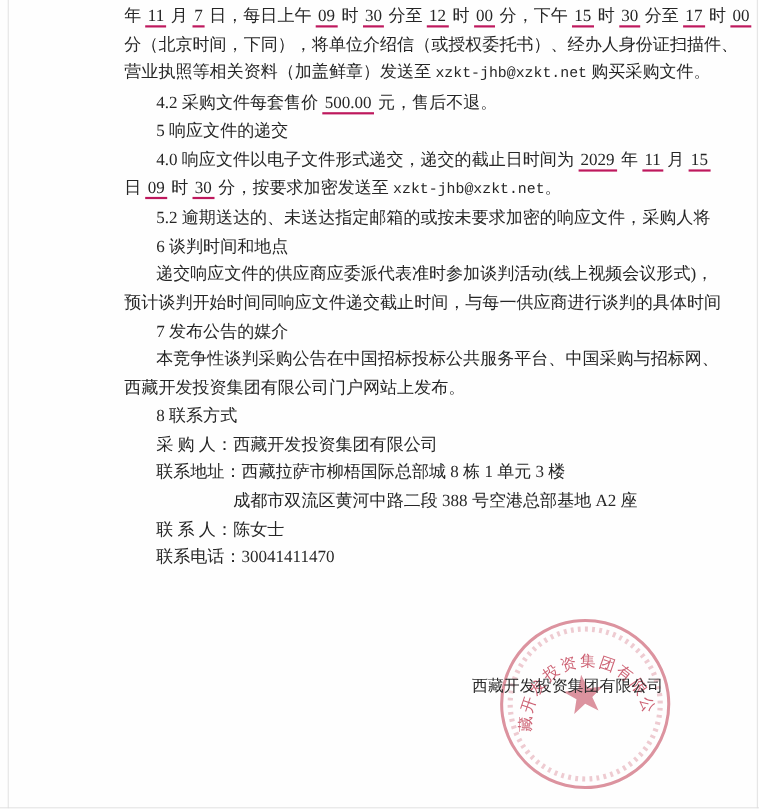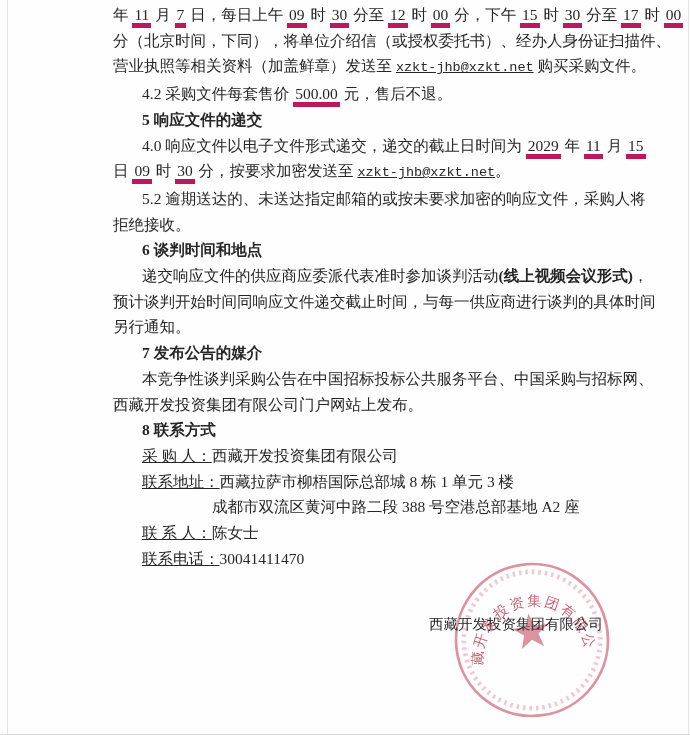--- a/index.html
+++ b/index.html
@@ -17,7 +17,7 @@
   .line{font-size:15.5px;line-height:25.7px;white-space:nowrap;}
   .line.indent{padding-left:29px;}
   .line.bold, .b{font-weight:bold;}
-  .u{border-bottom:5px solid #be185d;padding:0 2px;}
+  .u{border-bottom:2px solid #be185d;padding:0 2px;}
   .email{font-family:"Liberation Mono","DejaVu Sans Mono",monospace;font-size:13.5px;text-decoration:underline;}
   .lbl{display:inline-block;min-width:70px;white-space:pre;text-decoration:underline;}
   .val{white-space:pre;}

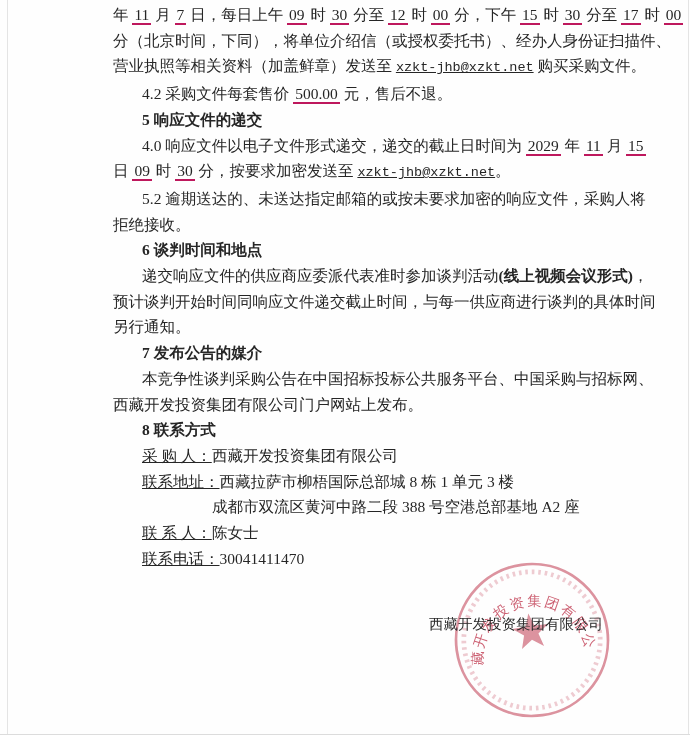--- a/index.html
+++ b/index.html
@@ -18,7 +18,7 @@
   .line.indent{padding-left:29px;}
   .line.bold, .b{font-weight:bold;}
   .u{border-bottom:2px solid #be185d;padding:0 2px;}
-  .email{font-family:"Liberation Mono","DejaVu Sans Mono",monospace;font-size:13.5px;text-decoration:underline;}
+  .email{font-family:"Liberation Mono","DejaVu Sans Mono",monospace;font-size:13.5px;}
   .lbl{display:inline-block;min-width:70px;white-space:pre;text-decoration:underline;}
   .val{white-space:pre;}
 

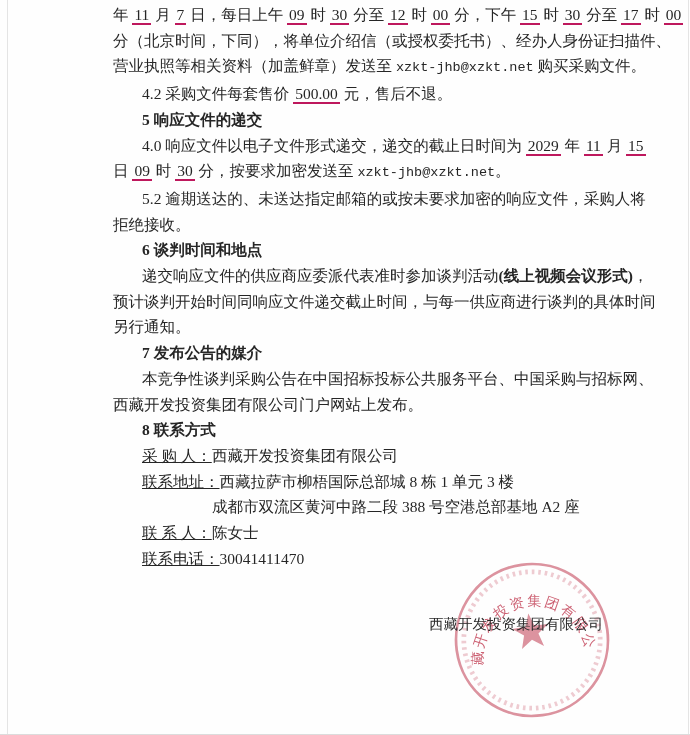--- a/index.html
+++ b/index.html
@@ -16,7 +16,7 @@
   .doc{position:absolute;left:113px;top:2px;width:520px;z-index:1;}
   .line{font-size:15.5px;line-height:25.7px;white-space:nowrap;}
   .line.indent{padding-left:29px;}
-  .line.bold, .b{font-weight:bold;}
+  .line.bold, .b{font-weight:normal;}
   .u{border-bottom:2px solid #be185d;padding:0 2px;}
   .email{font-family:"Liberation Mono","DejaVu Sans Mono",monospace;font-size:13.5px;}
   .lbl{display:inline-block;min-width:70px;white-space:pre;text-decoration:underline;}

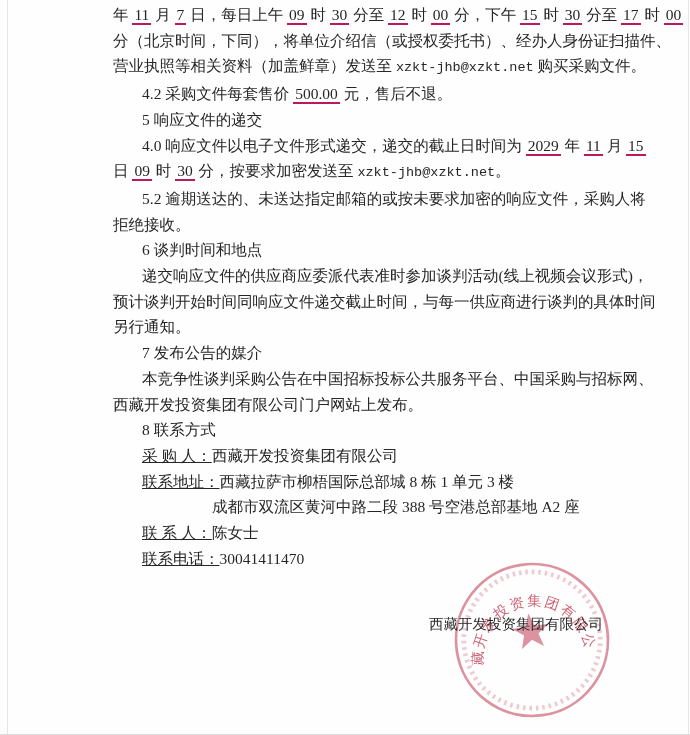--- a/index.html
+++ b/index.html
@@ -49,7 +49,6 @@
       <div class="line indent"><span>4.0 响应文件以电子文件形式递交，递交的截止日时间为 </span><span class="u">2029</span><span> 年 </span><span class="u">11</span><span> 月 </span><span class="u">15</span></div>
       <div class="line"><span>日 </span><span class="u">09</span><span> 时 </span><span class="u">30</span><span> 分，按要求加密发送至 </span><span class="email">xzkt-jhb@xzkt.net</span><span>。</span></div>
       <div class="line indent"><span>5.2 逾期送达的、未送达指定邮箱的或按未要求加密的响应文件，采购人将</span></div>
-      <div class="line"><span>拒绝接收。</span></div>
       <div class="line indent bold"><span>6  谈判时间和地点</span></div>
       <div class="line indent"><span>递交响应文件的供应商应委派代表准时参加谈判活动</span><span class="b">(线上视频会议形式)</span><span>，</span></div>
       <div class="line"><span>预计谈判开始时间同响应文件递交截止时间，与每一供应商进行谈判的具体时间</span></div>

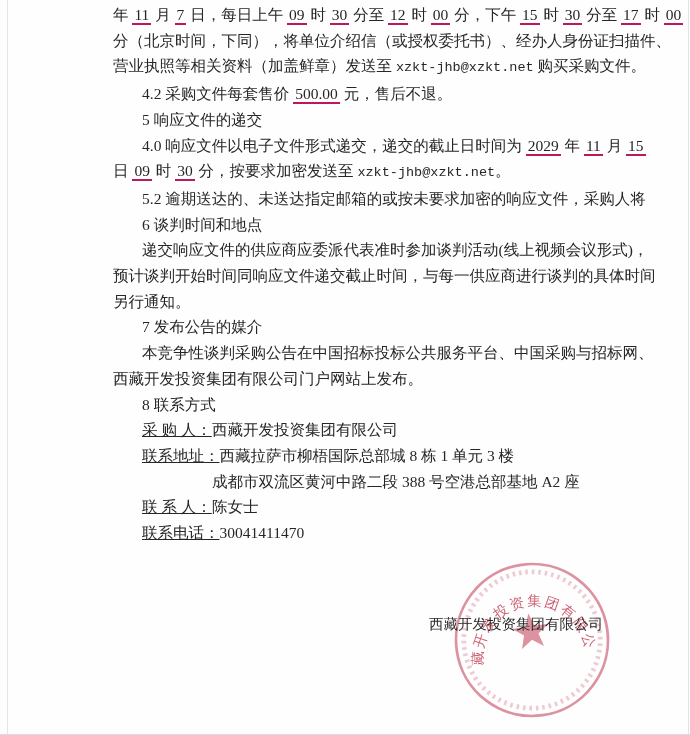--- a/index.html
+++ b/index.html
@@ -52,7 +52,6 @@
       <div class="line indent bold"><span>6  谈判时间和地点</span></div>
       <div class="line indent"><span>递交响应文件的供应商应委派代表准时参加谈判活动</span><span class="b">(线上视频会议形式)</span><span>，</span></div>
       <div class="line"><span>预计谈判开始时间同响应文件递交截止时间，与每一供应商进行谈判的具体时间</span></div>
-      <div class="line"><span>另行通知。</span></div>
       <div class="line indent bold"><span>7  发布公告的媒介</span></div>
       <div class="line indent"><span>本竞争性谈判采购公告在中国招标投标公共服务平台、中国采购与招标网、</span></div>
       <div class="line"><span>西藏开发投资集团有限公司门户网站上发布。</span></div>

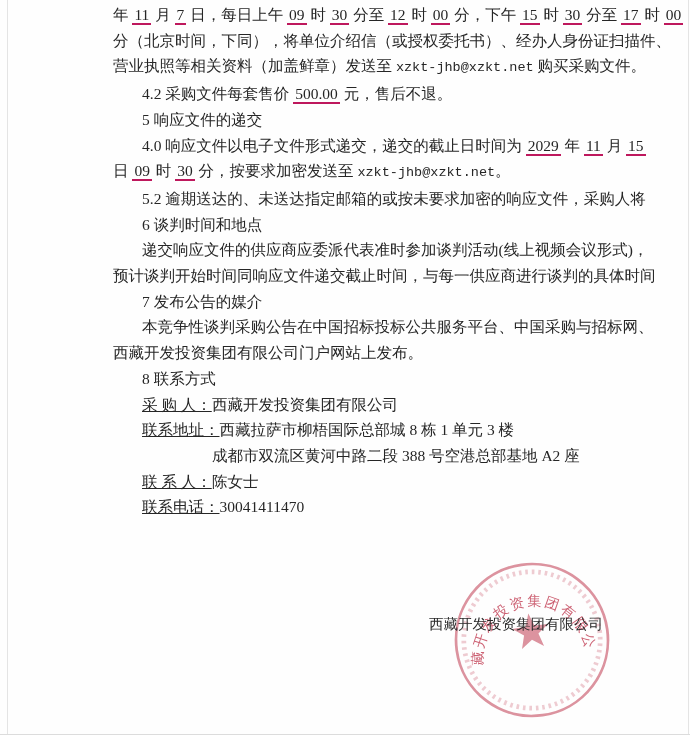--- a/index.html
+++ b/index.html
@@ -19,7 +19,7 @@
   .line.bold, .b{font-weight:normal;}
   .u{border-bottom:2px solid #be185d;padding:0 2px;}
   .email{font-family:"Liberation Mono","DejaVu Sans Mono",monospace;font-size:13.5px;}
-  .lbl{display:inline-block;min-width:70px;white-space:pre;text-decoration:underline;}
+  .lbl{display:inline-block;min-width:70px;white-space:pre;}
   .val{white-space:pre;}
 
   .signature{

